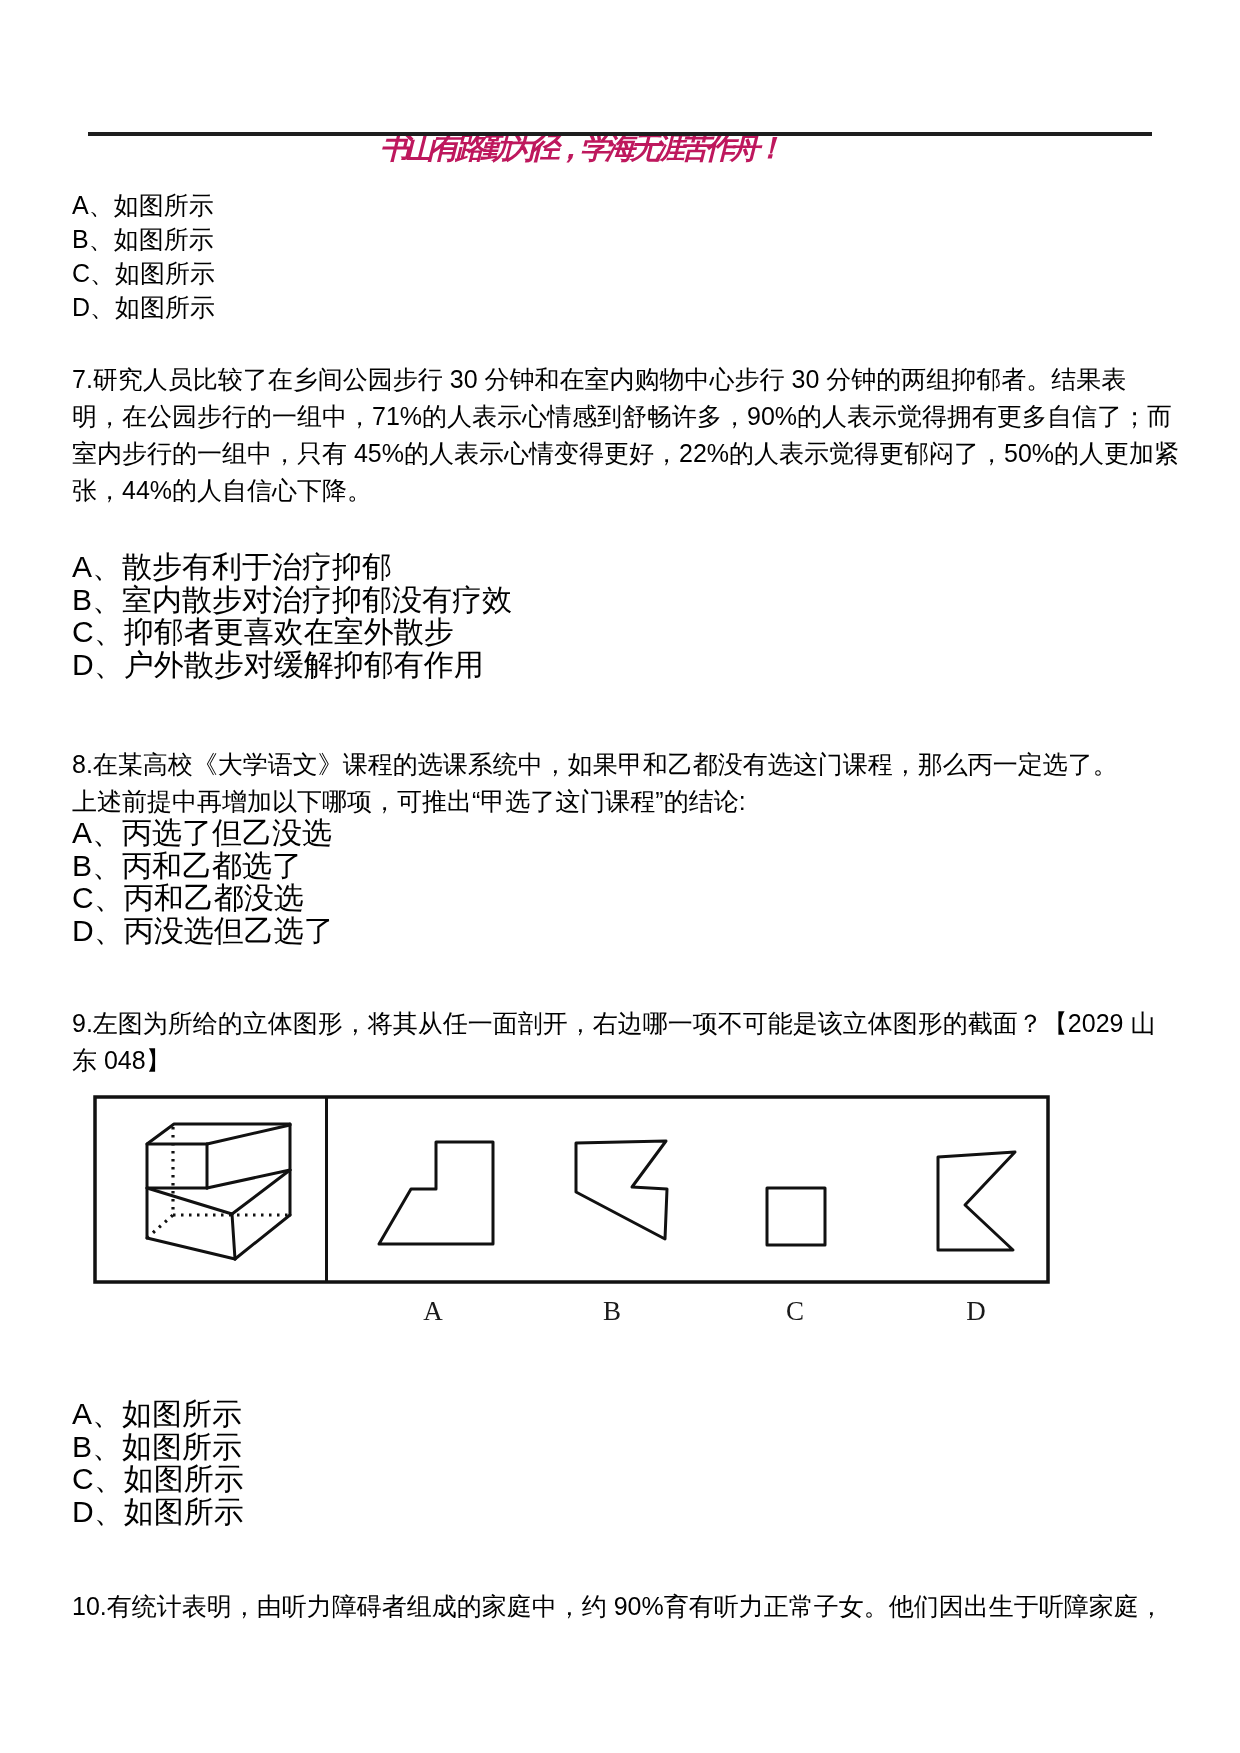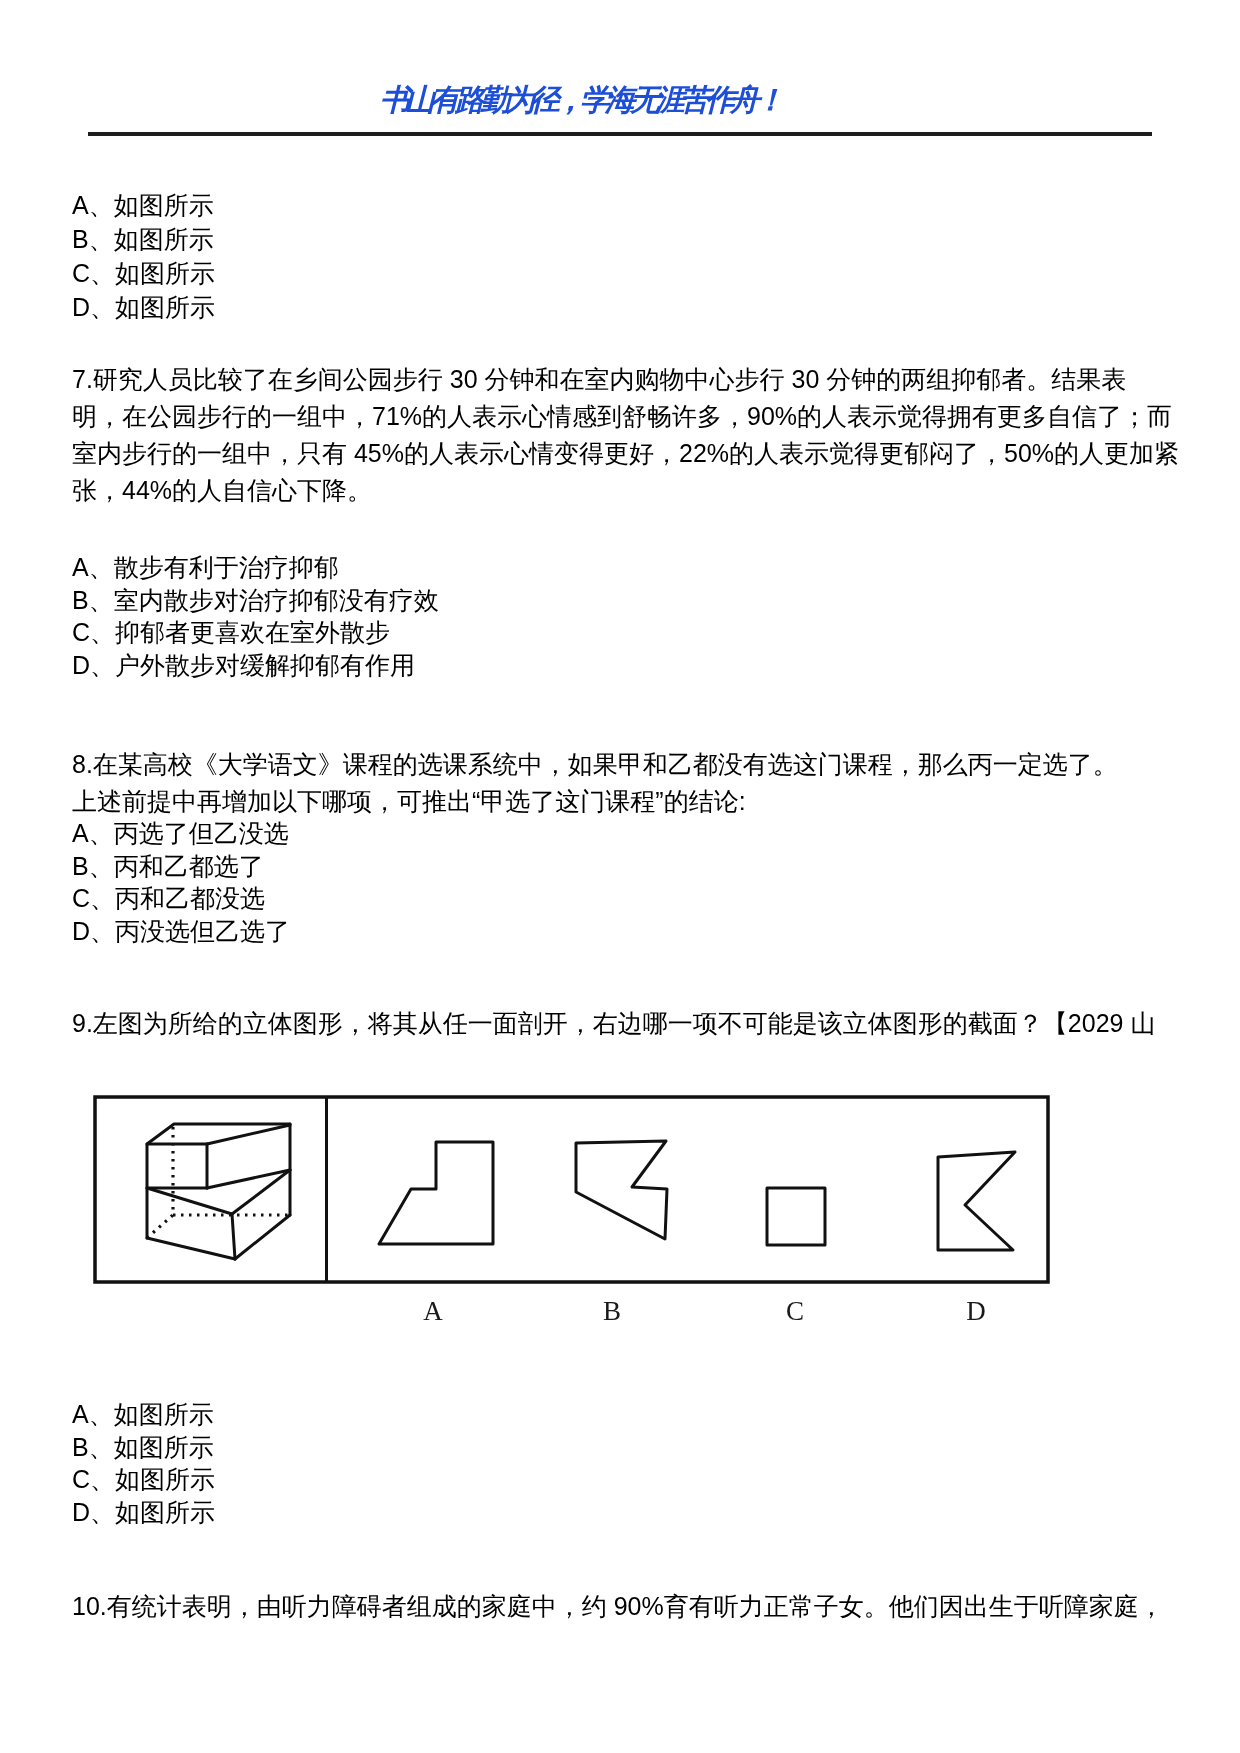--- a/index.html
+++ b/index.html
@@ -38,7 +38,7 @@
 </head>
 <body>
 
-<div class="motto" style="color: #1d4ed8;">书山有路勤为径，学海无涯苦作舟！</div>
+<div class="motto" style="color: #be185d; margin-top: 48px;">书山有路勤为径，学海无涯苦作舟！</div>
 
 <div class="rule"></div>
 

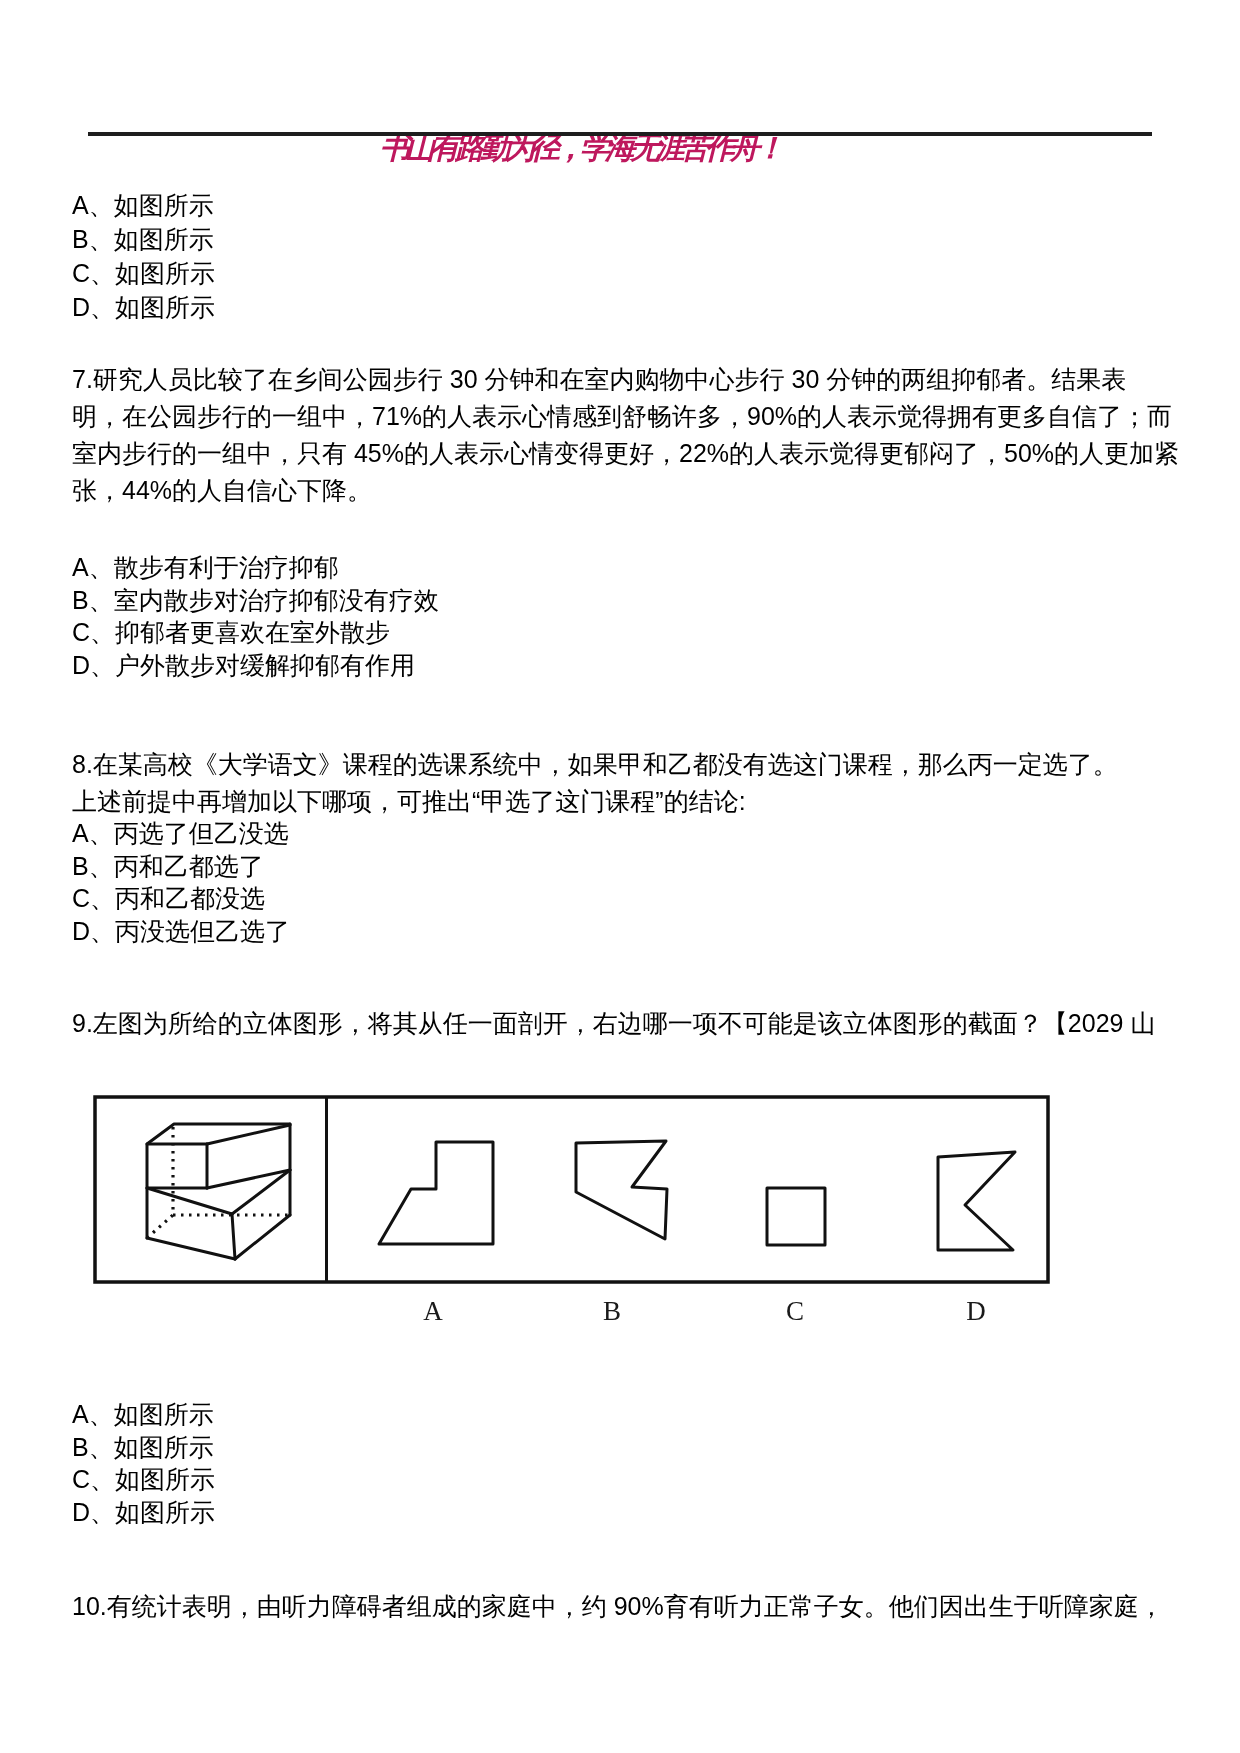--- a/index.html
+++ b/index.html
@@ -25,7 +25,7 @@
   }
   .block { position:absolute; left:72px;margin-top:32px; }
   .p-line  { height:37px; line-height:37px; font-size:25px; white-space:pre; }
-  .o-line  { height:32.5px; line-height:32.5px; font-size:25px; white-space:pre; }
+  .o-line  { height:32.5px; line-height:32.5px; font-size:30px; white-space:pre; }
   .o-line34{ height:34px; line-height:34px; font-size:25px; white-space:pre; }
   .fig-label {
     position:absolute; top:1296px; width:60px;

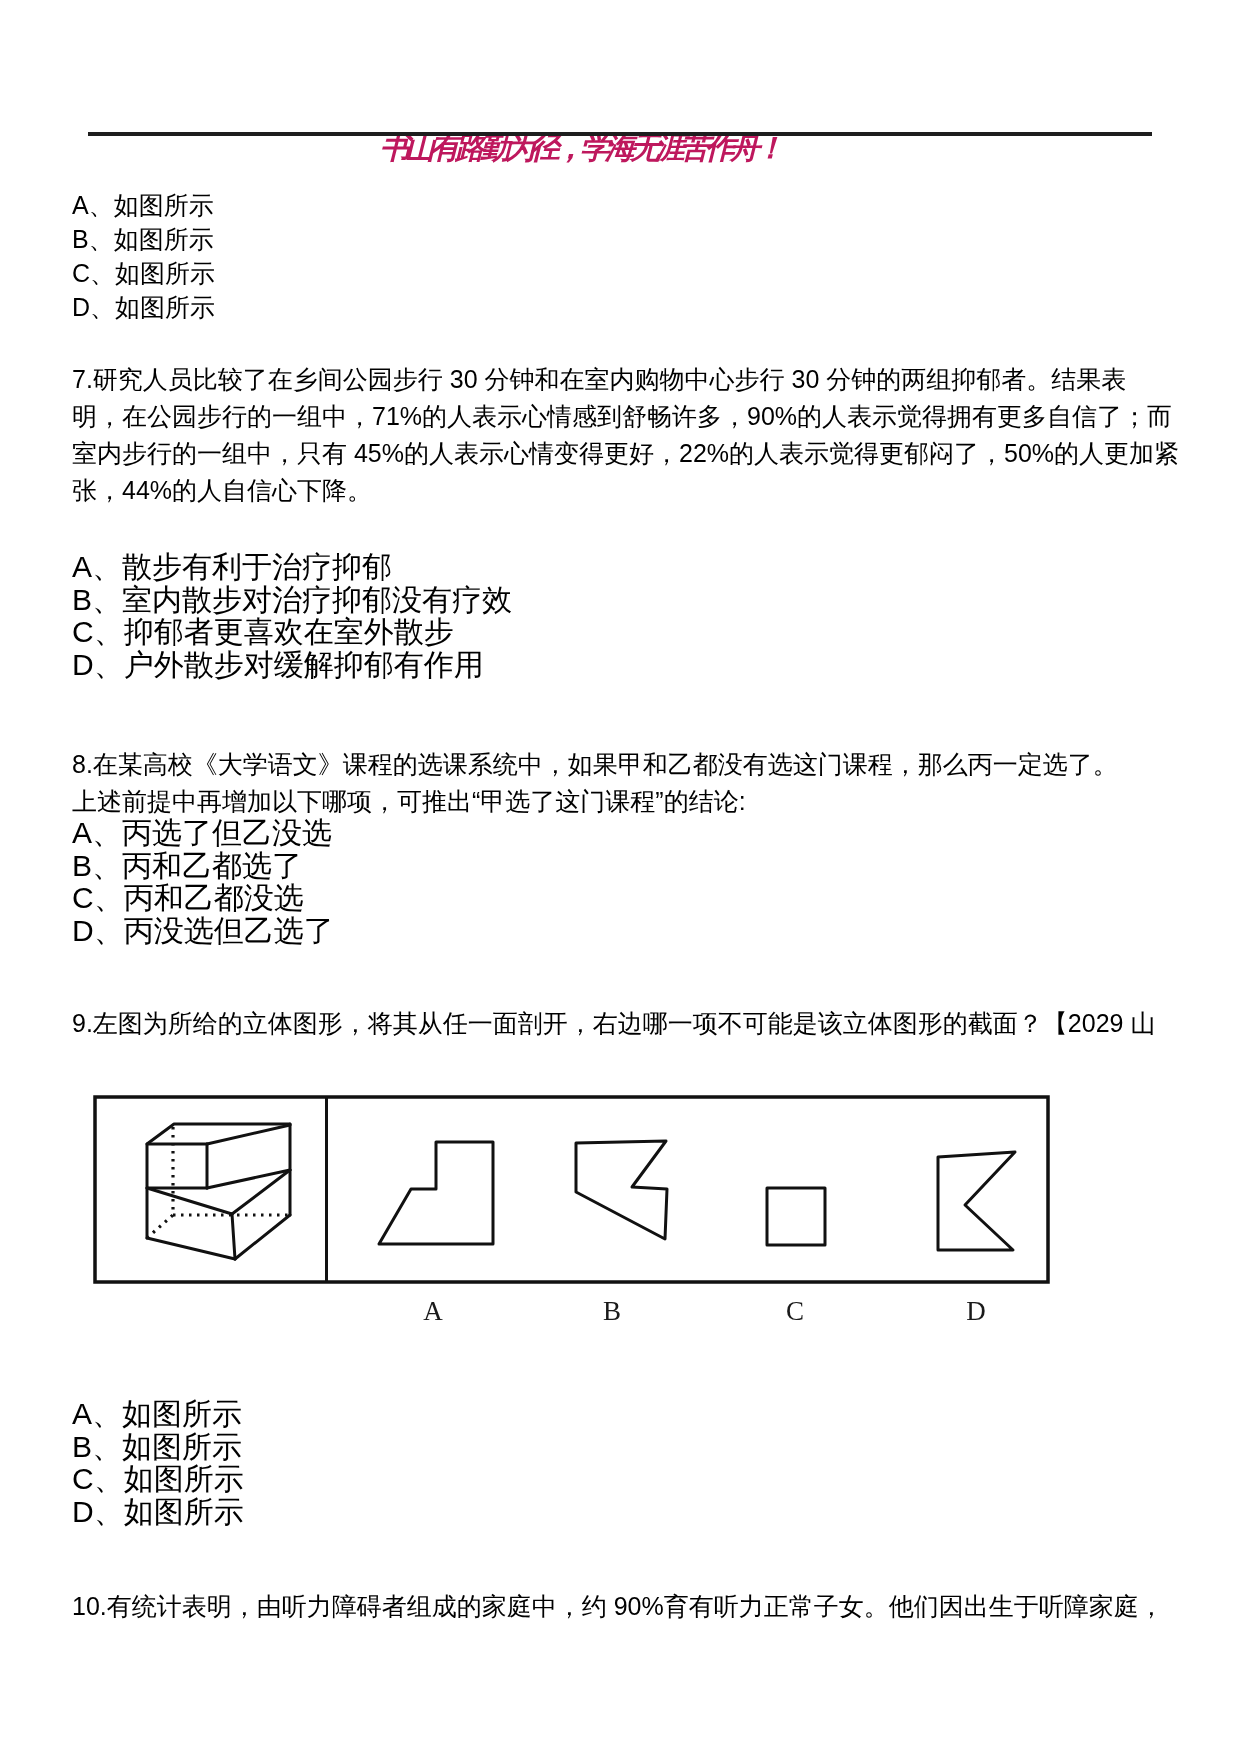--- a/index.html
+++ b/index.html
@@ -75,6 +75,7 @@
 
 <div class="block" style="top:973px">
   <div class="p-line">9.左图为所给的立体图形，将其从任一面剖开，右边哪一项不可能是该立体图形的截面？【2029 山</div>
+  <div class="p-line">东 048】</div>
 </div>
 
 <svg class="figure" width="1240" height="210" viewBox="0 1090 1240 210">

